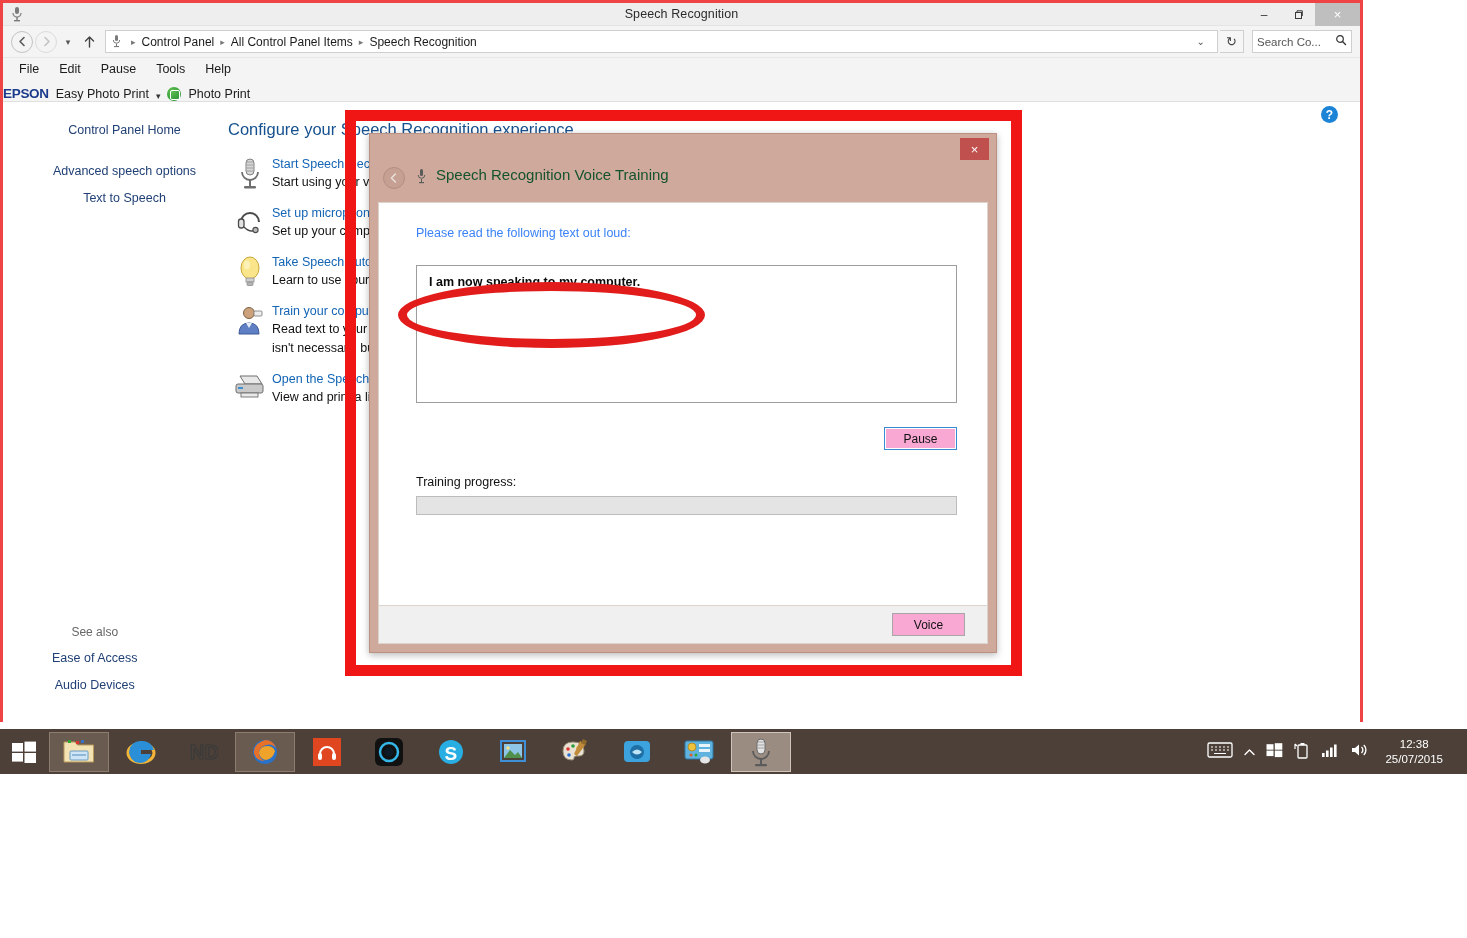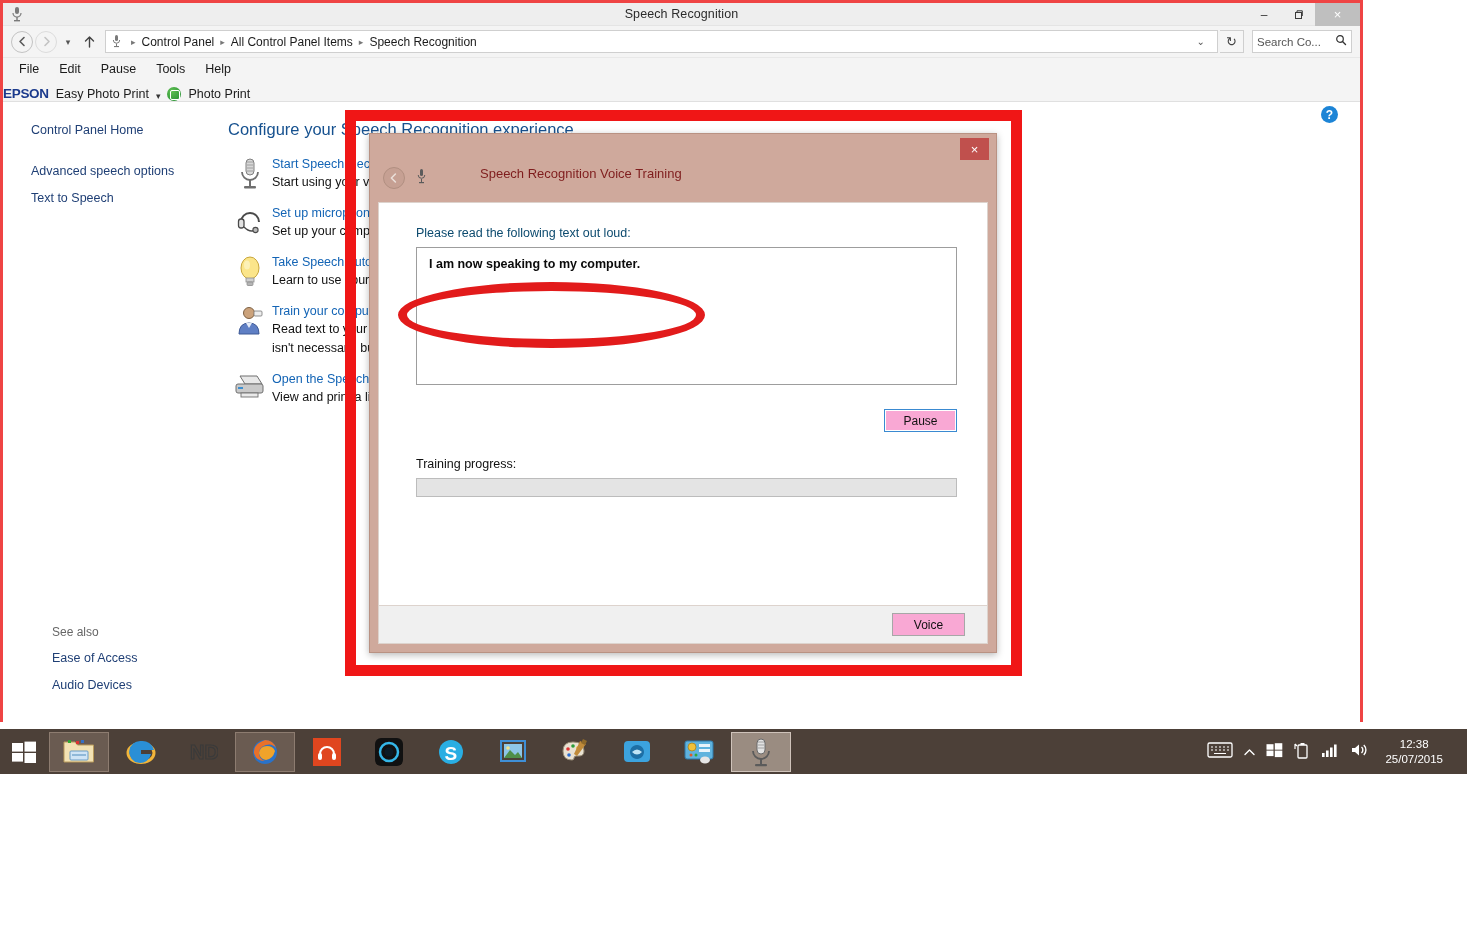--- a/index.html
+++ b/index.html
@@ -106,7 +106,7 @@
 
   
   .content-body { display:flex; height:620px; background:#ffffff; position:relative; }
-  .sidebar { width:215px; padding:18px 0 4px 28px; position:relative; }
+  .sidebar { width:215px; padding:18px 0 4px 28px; position:relative;text-align:center; }
   .side-link {
     font-size:12.5px; color:#1f3f75; margin-bottom:7px; line-height:20px;
   }

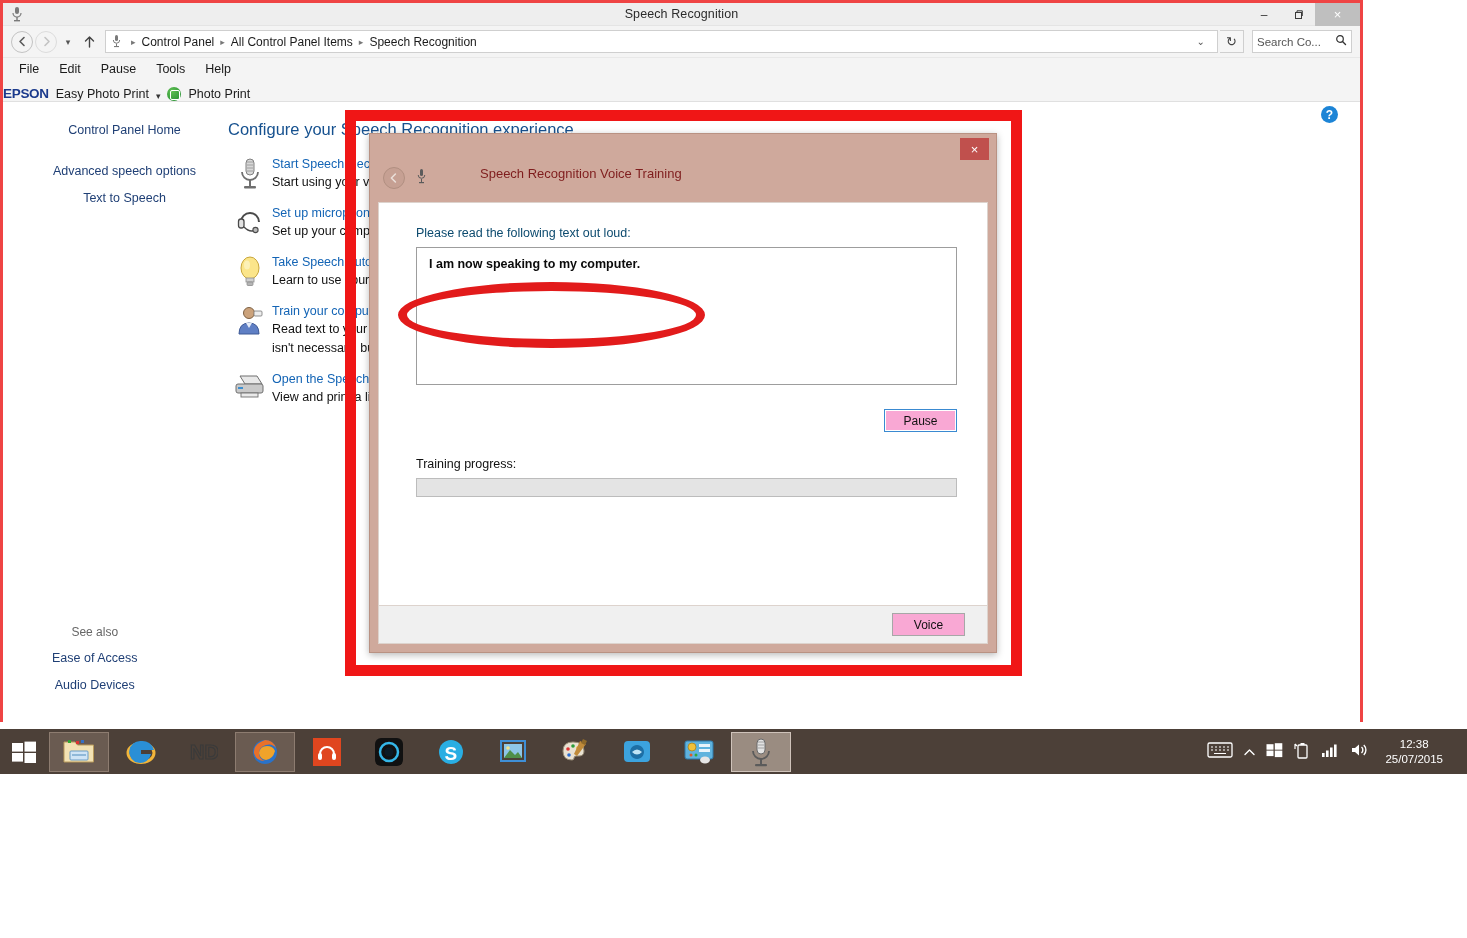--- a/index.html
+++ b/index.html
@@ -155,7 +155,7 @@
   }
   .dlg-mic { position:absolute; left:45px; top:34px; width:13px; height:17px; }
   .dlg-title {
-    position:absolute; left:66px; top:32px; font-size:13px; color:#7f1d1d;margin-left:44px;
+    position:absolute; left:66px; top:32px; font-size:15px; color:#14532d;
   }
   .dlg-body {
     position:absolute; left:8px; top:68px; right:8px; bottom:46px;

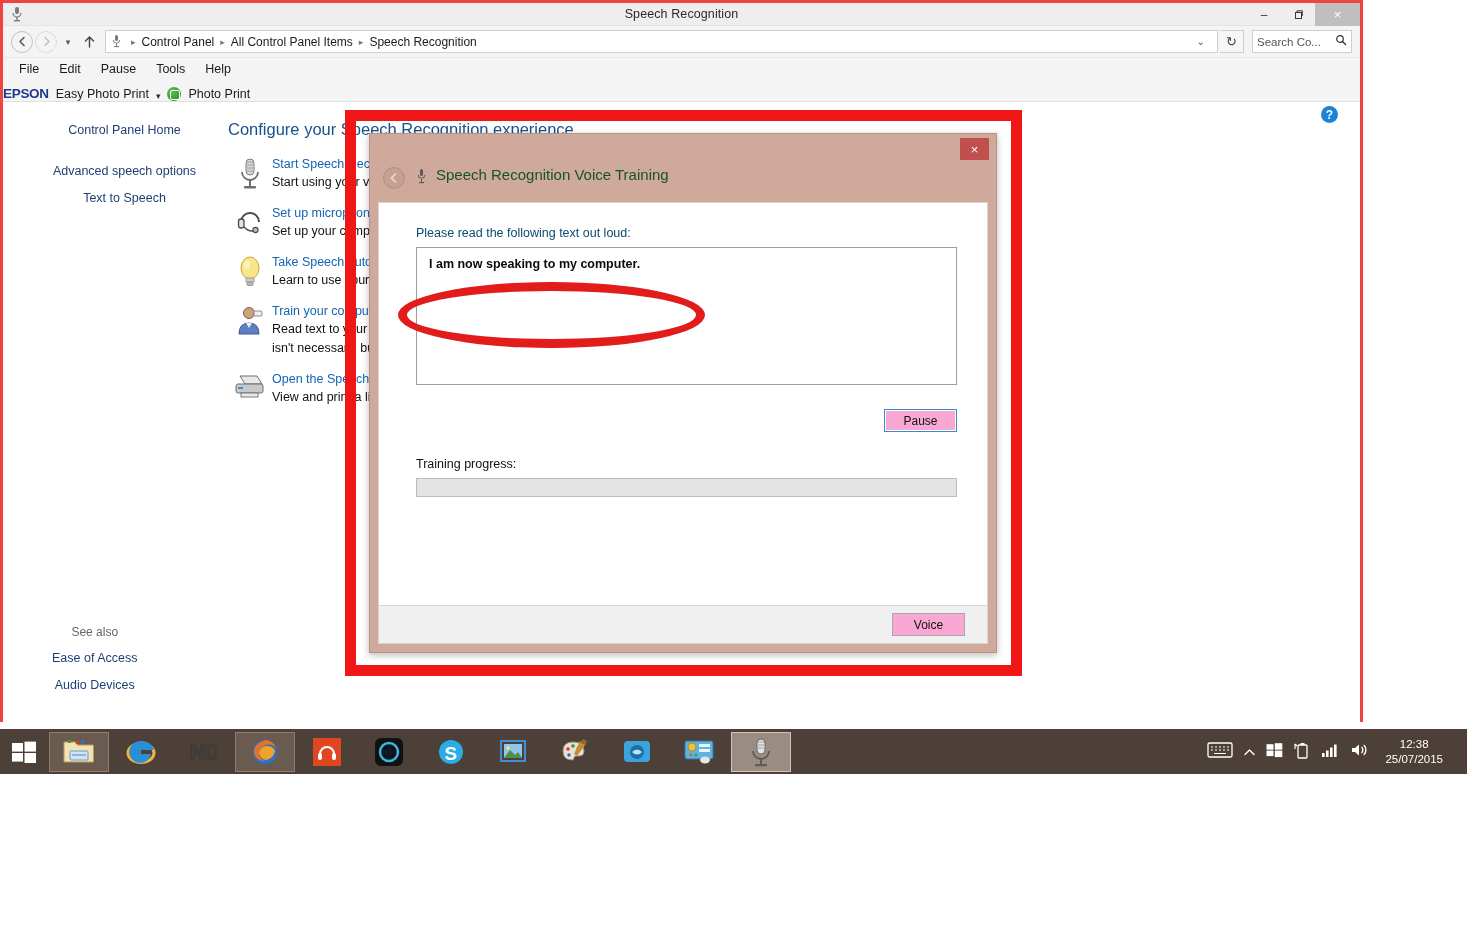--- a/index.html
+++ b/index.html
@@ -163,7 +163,7 @@
     padding:23px 30px 0 37px;
   }
   .dlg-section-title { font-size:15px; color:#0f5fa6; margin-bottom:23px; }
-  .dlg-prompt { font-size:12.5px; color:#0c4a6e; margin-bottom:7px; }
+  .dlg-prompt { font-size:12.5px; color:#3b82f6; margin-bottom:25px; }
   .training-box {
     height:138px; border:1px solid #9d9d9d; background:#ffffff;
     padding:9px 12px; font-size:12.5px; font-weight:bold; color:#0b0b0b;

